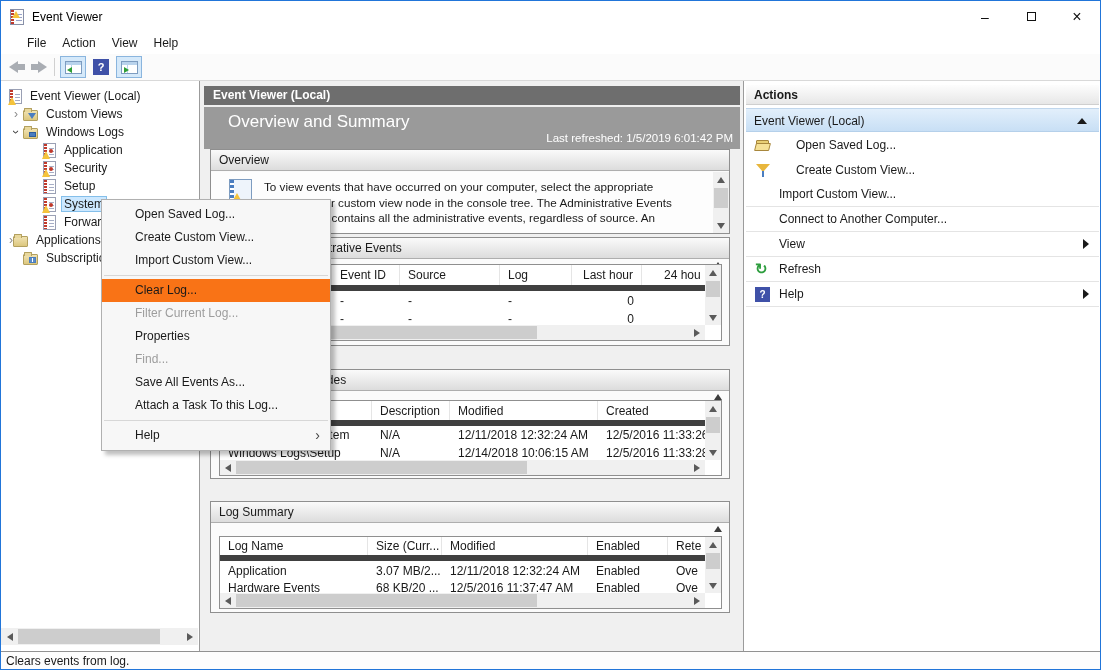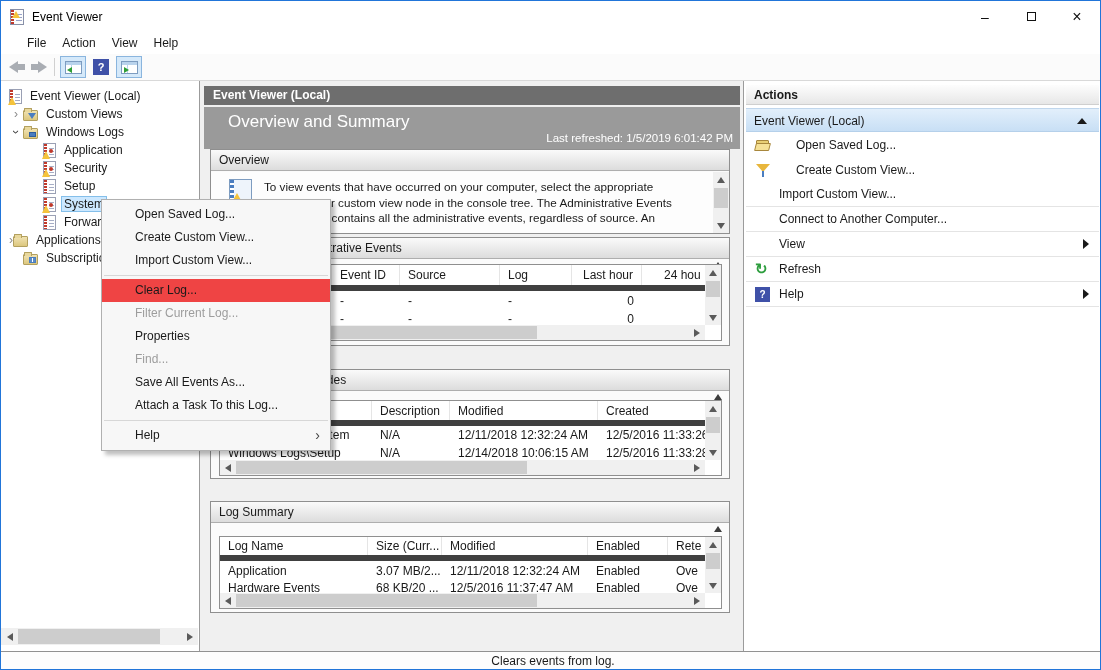--- a/index.html
+++ b/index.html
@@ -104,7 +104,7 @@
   
   .ctx-menu { position:absolute; left:100px; top:198px; width:230px; z-index:90; background:#f7f7f7; border:1px solid #b0b0b0; box-shadow:4px 4px 4px rgba(0,0,0,0.25); padding:3px 0; }
   .ctx-item { position:relative; height:23px; line-height:23px; padding-left:33px; white-space:nowrap; }
-  .ctx-item.hl { background:#ef4444; }
+  .ctx-item.hl { background:#f97316; }
   .ctx-item.dis { color:#9d9d9d; }
   .ctx-sep { border-top:1px solid #d7d7d7; margin:3px 2px; }
   .ctx-sub { position:absolute; right:10px; top:0; font-size:14px; color:#444; }

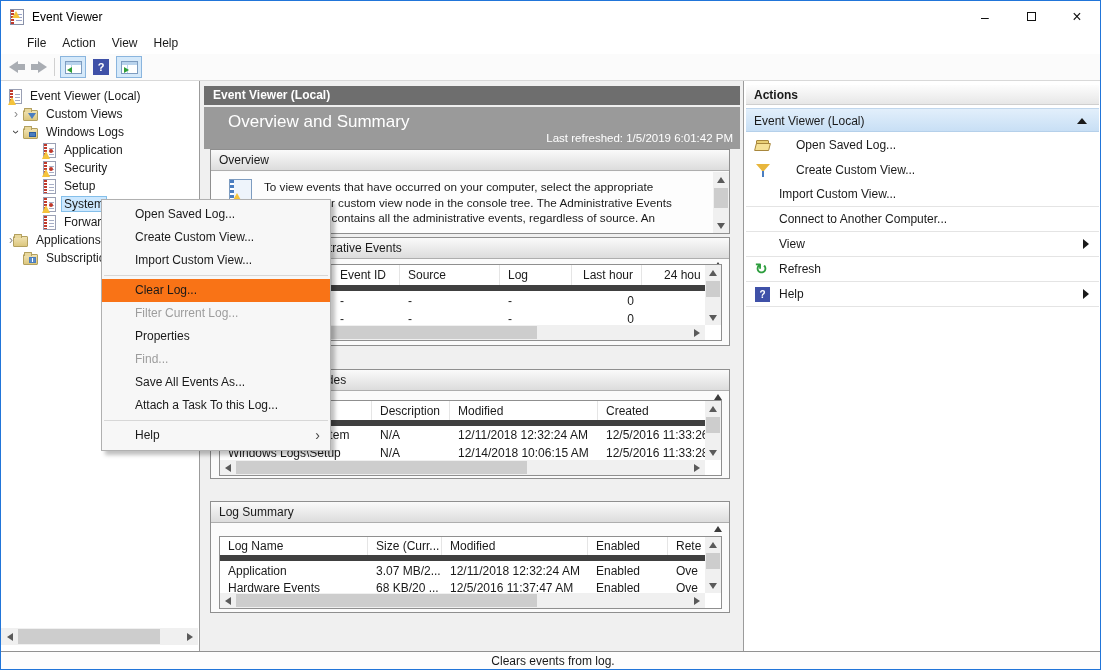--- a/index.html
+++ b/index.html
@@ -99,7 +99,7 @@
   .lt-head .cell { border-right:1px solid #e5e5e5; }
   .cell { padding:0 8px; white-space:nowrap; overflow:hidden; display:flex; align-items:center; }
   .cell.r { justify-content:flex-end; }
-  .statusbar { position:absolute; left:0; right:0; bottom:0; height:18px; border-top:1px solid #919191; background:#fdfdfd; display:flex; align-items:center; padding-left:5px;justify-content:center; }
+  .statusbar { position:absolute; left:0; right:0; bottom:0; height:18px; border-top:1px solid #919191; background:#fdfdfd; display:flex; align-items:center; padding-left:5px; }
 
   
   .ctx-menu { position:absolute; left:100px; top:198px; width:230px; z-index:90; background:#f7f7f7; border:1px solid #b0b0b0; box-shadow:4px 4px 4px rgba(0,0,0,0.25); padding:3px 0; }

